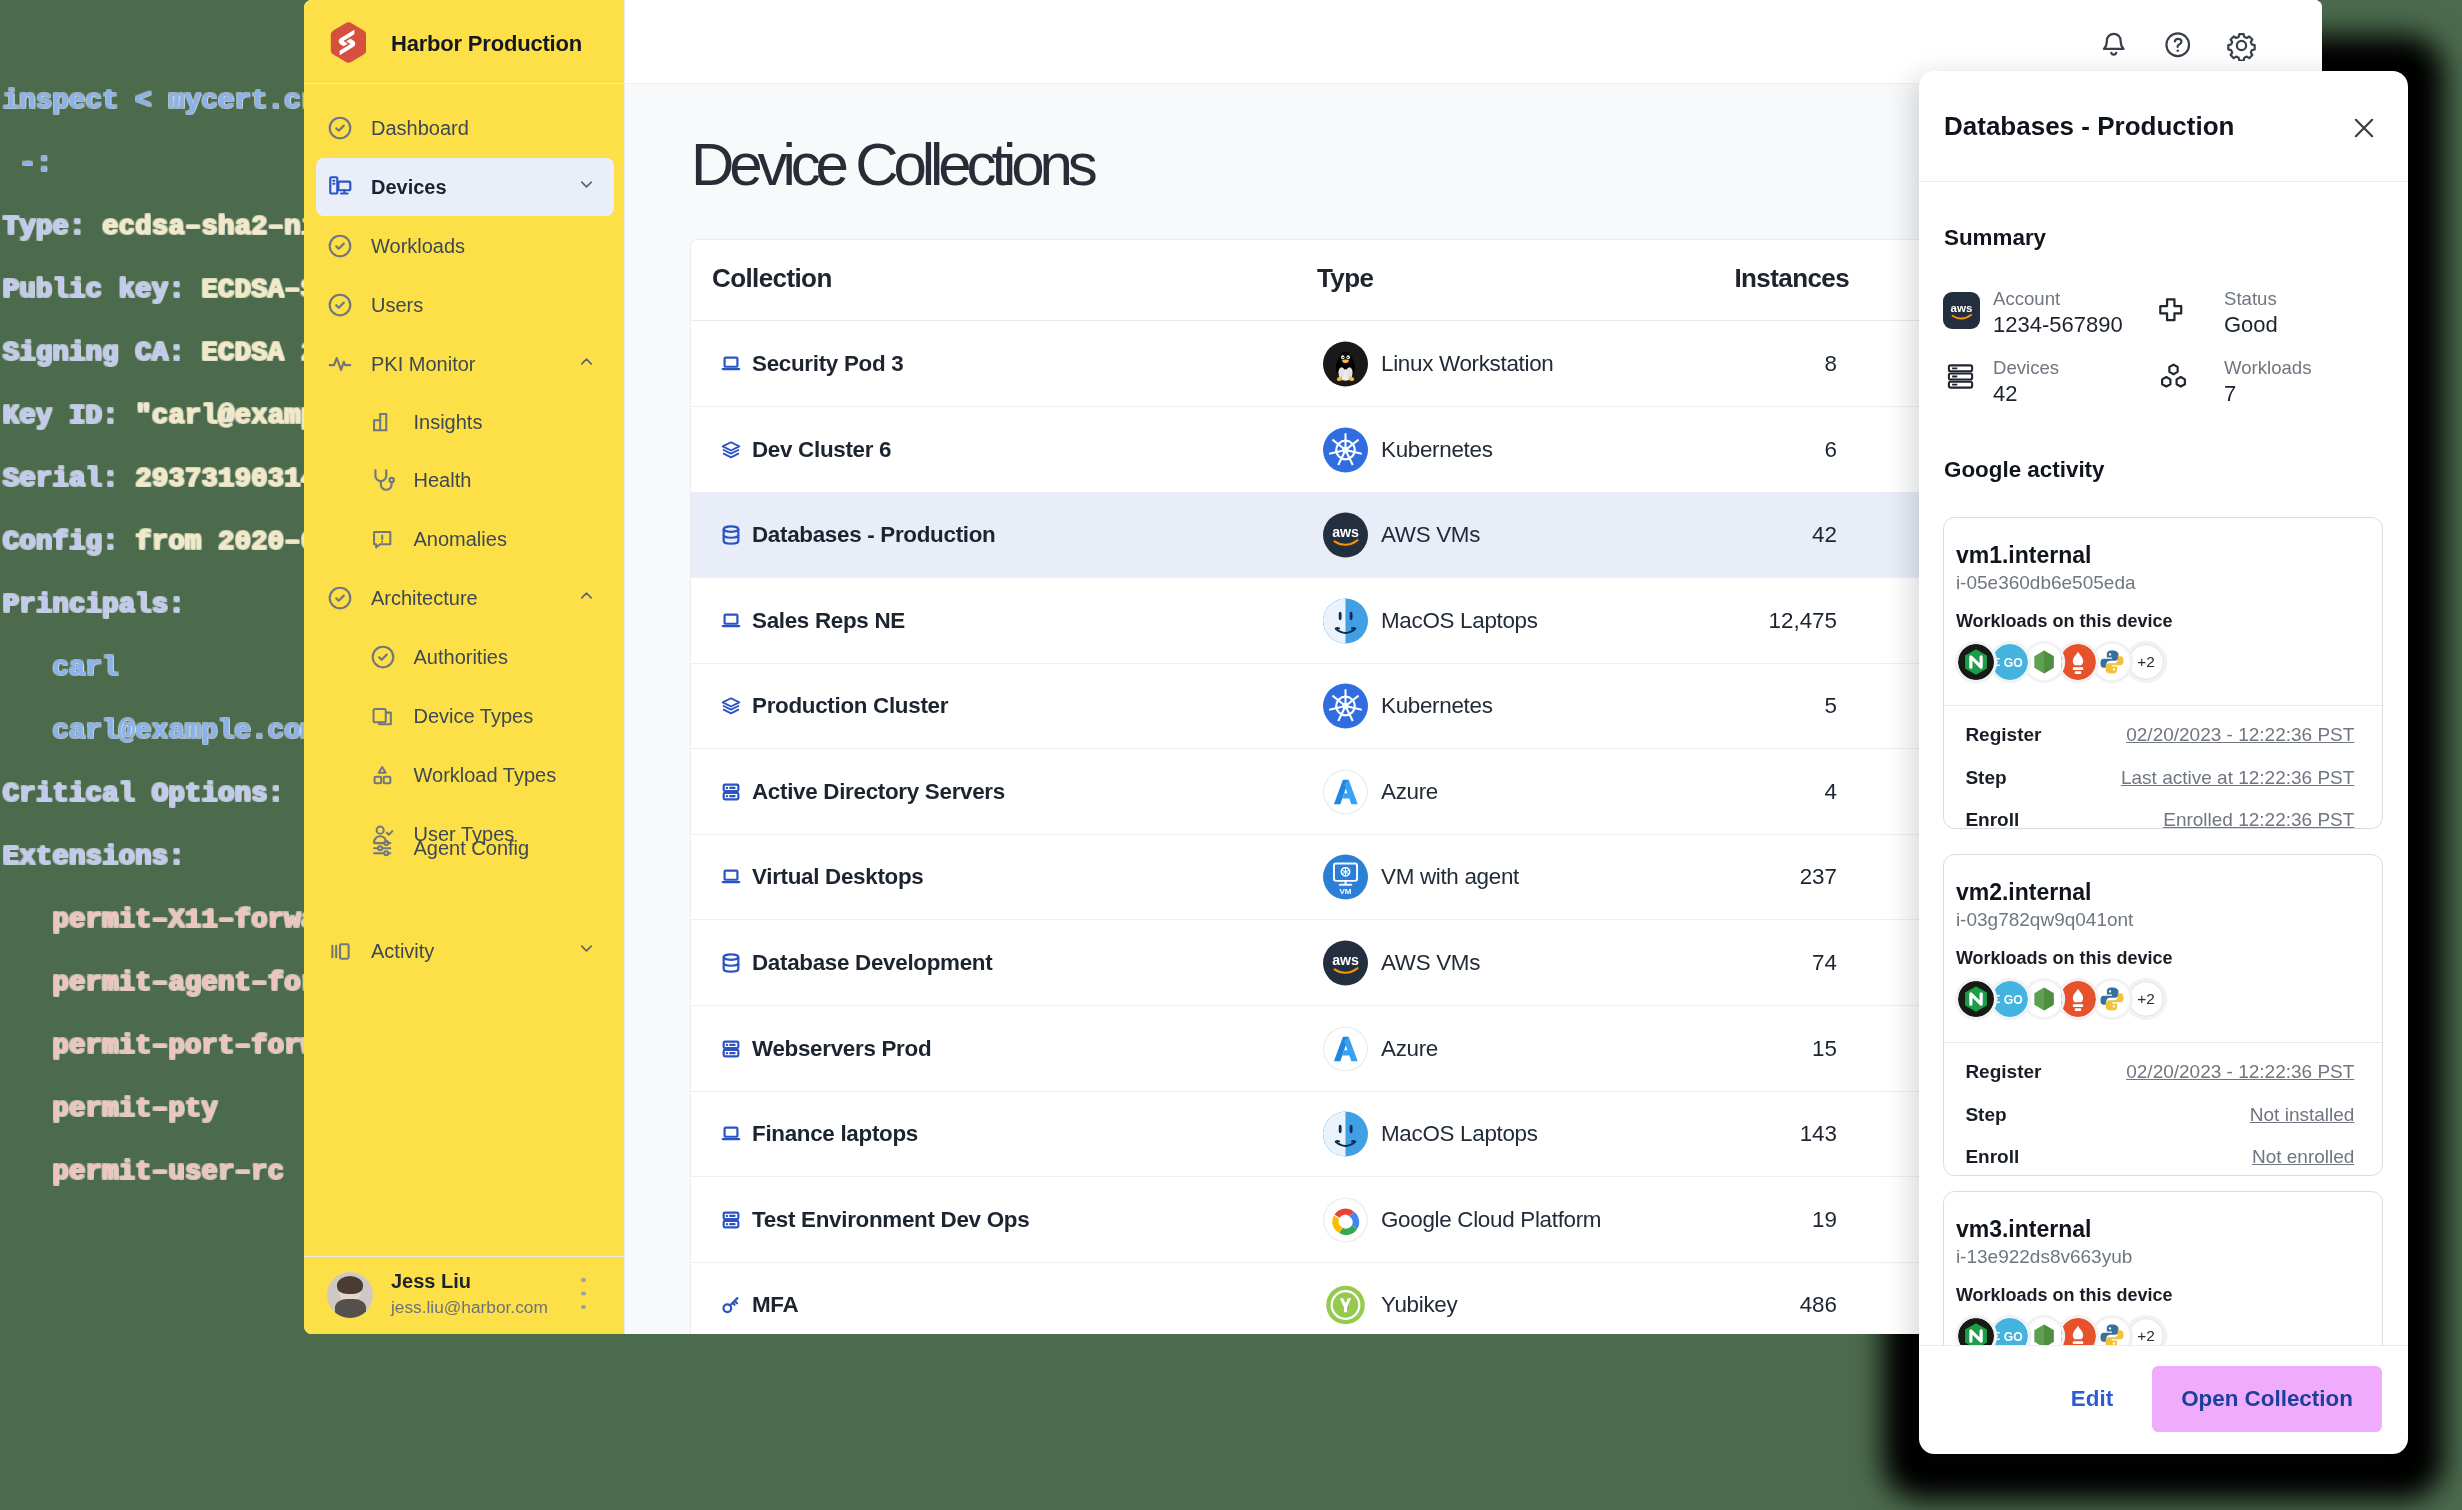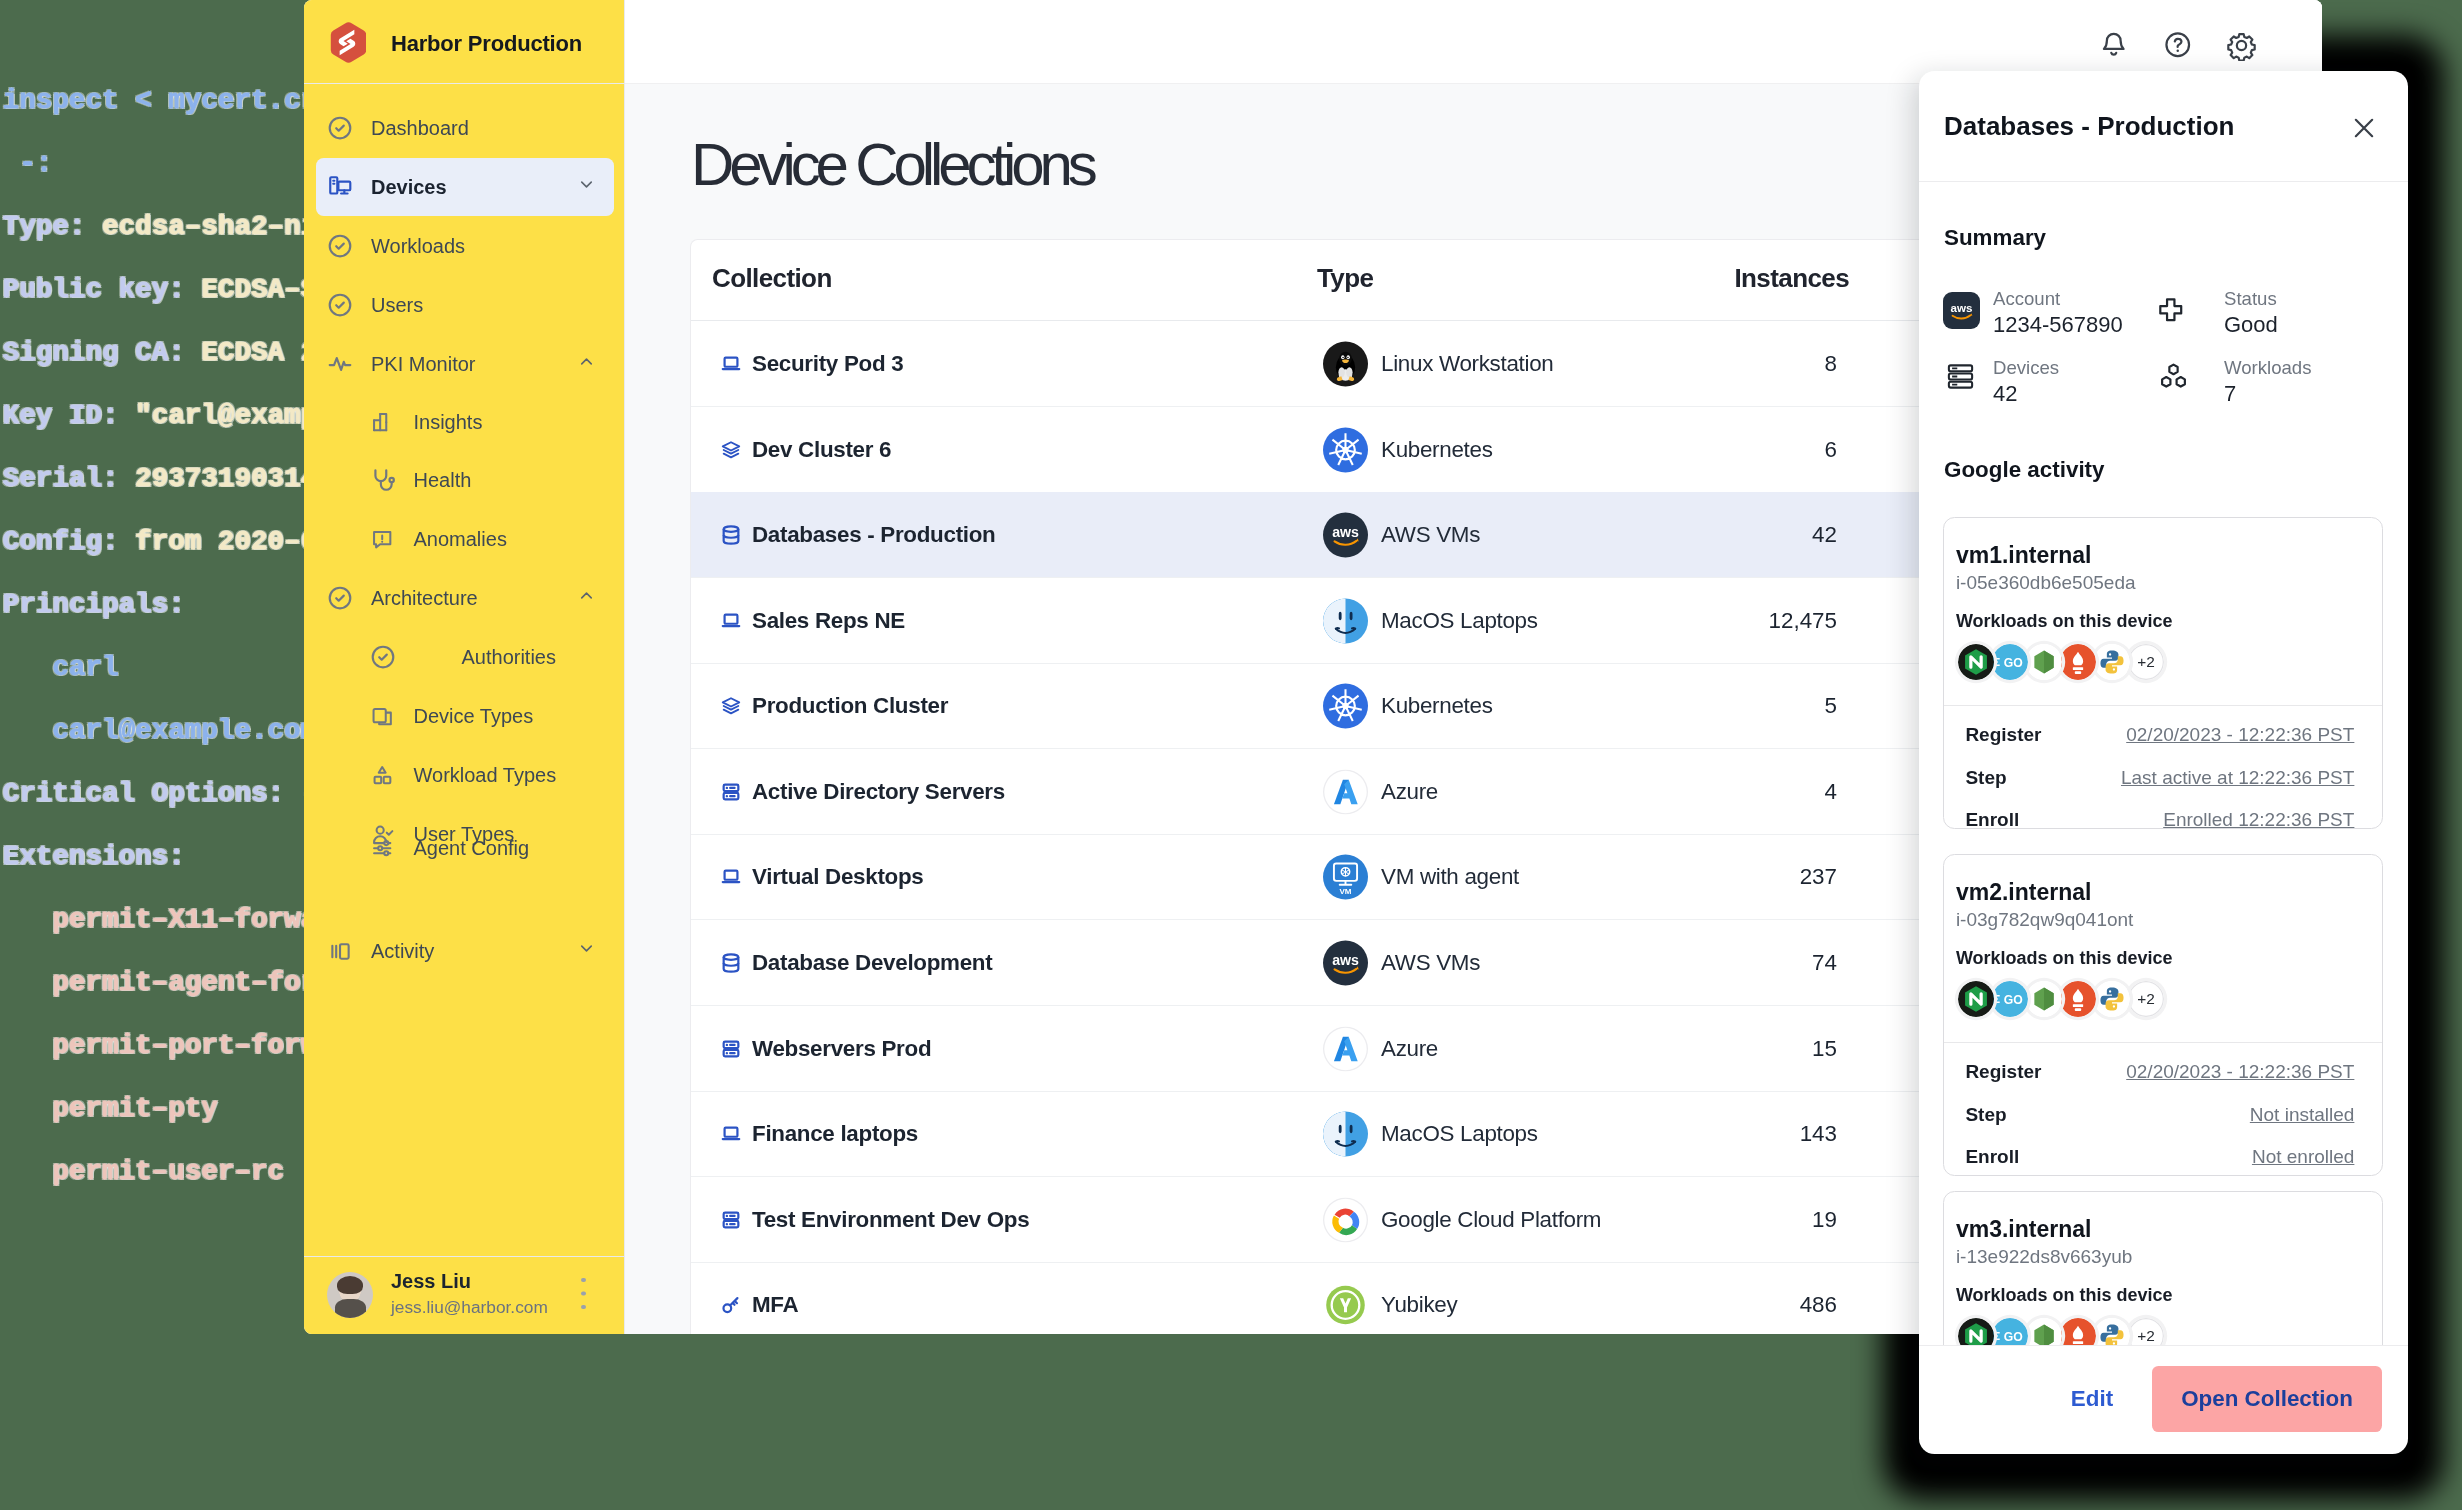--- a/index.html
+++ b/index.html
@@ -508,7 +508,7 @@
             <path d="M6 15l6-6 6 6" stroke="#5c646e" stroke-width="2" stroke-linecap="round" stroke-linejoin="round"></path>
           </svg></span>
       </div>
-<div class="item" style="top:628px;gap:48px;">
+<div class="item" style="top:628px;">
         <span class="iwrap" style="margin-left:54px;">
           <svg width="26" height="26" viewBox="0 0 24 24" fill="none">
             <circle cx="12" cy="12" r="9.5" stroke="#707780" stroke-width="2" stroke-linecap="round" stroke-linejoin="round"></circle>

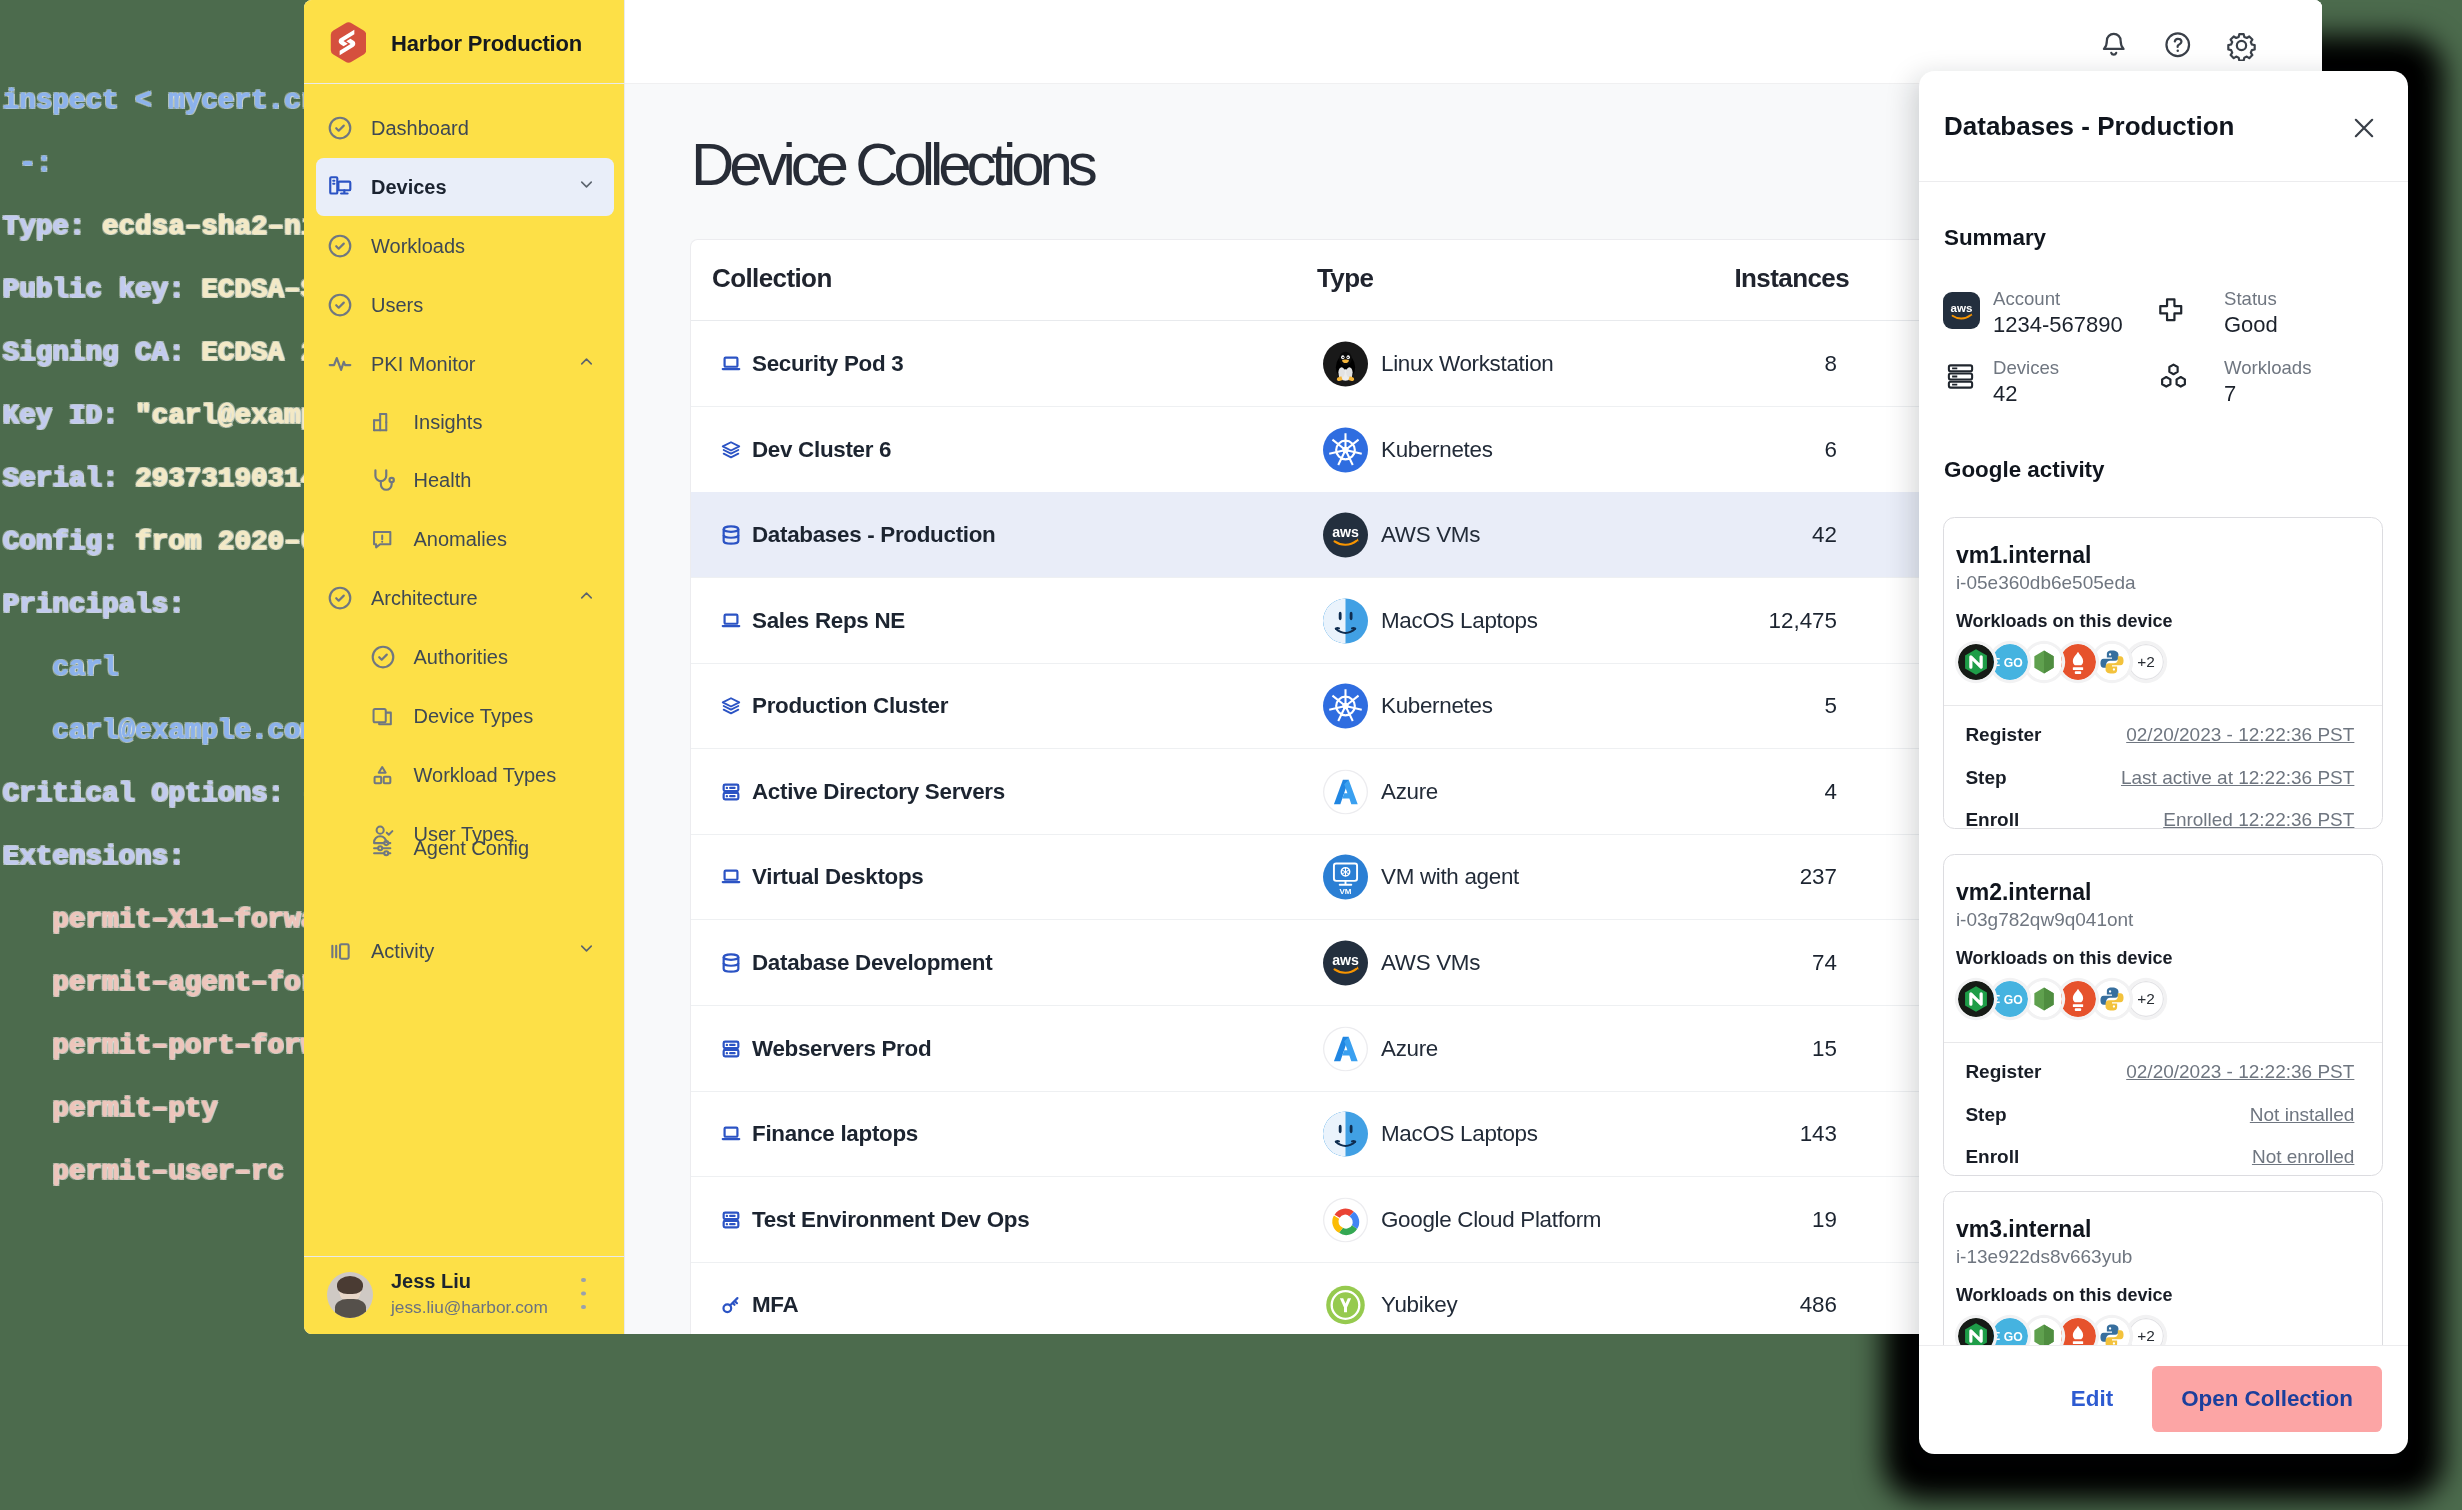--- a/index.html
+++ b/index.html
@@ -93,7 +93,7 @@
   .p-div2 { position:absolute; left:0; top:1274px; width:100%; height:1.3px; background:#ececee; }
   .btn-edit { position:absolute; left:126px; top:1295px; width:94px; height:66px; border-radius:6.4px;
               font-size:22.4px; font-weight:bold; color:#2d5bd1; display:flex; align-items:center; justify-content:center; }
-  .btn-open { position:absolute; left:233px; top:1295px; width:230px; height:66px; border-radius:6.4px; background:#fca5a5;
+  .btn-open { position:absolute; left:233px; top:1295px; width:230px; height:66px; border-radius:6.4px; background:#f0abfc;
               font-size:22.4px; font-weight:bold; color:#1c3f9c; display:flex; align-items:center; justify-content:center; }
   .clipc { position:absolute; left:0; top:0; width:100%; height:1274px; overflow:hidden; border-radius:15.4px 15.4px 0 0; }
 </style>

